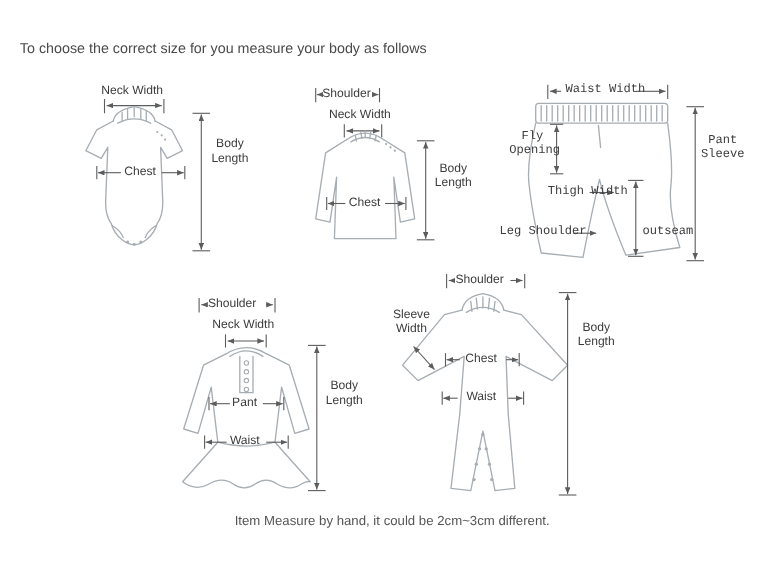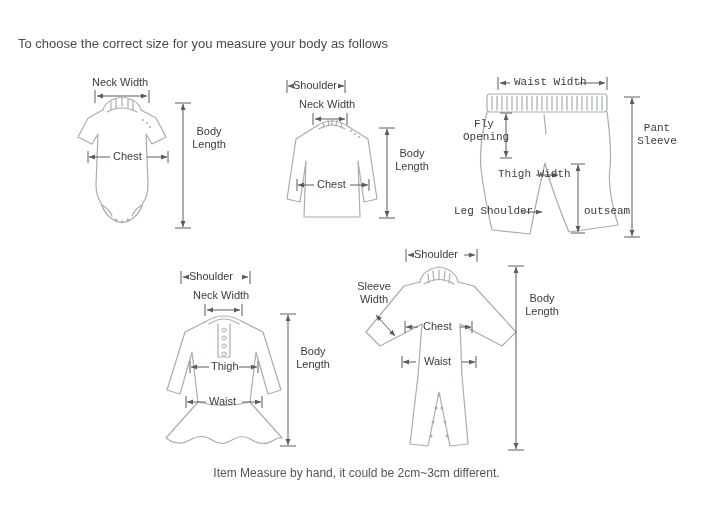--- a/index.html
+++ b/index.html
@@ -209,7 +209,7 @@
     </svg>
     <span class="lbl" style="left:29px; top:8px;">Shoulder</span>
     <span class="lbl" style="left:33px; top:27px;">Neck Width</span>
-    <span class="lbl" style="left:51px; top:98px;">Thigh</span>
+    <span class="lbl" style="left:51px; top:98px;">Pant</span>
     <span class="lbl" style="left:49px; top:133px;">Waist</span>
     <span class="lbl two" style="left:132px; top:83px; width:42px;">Body Length</span>
   </div>

